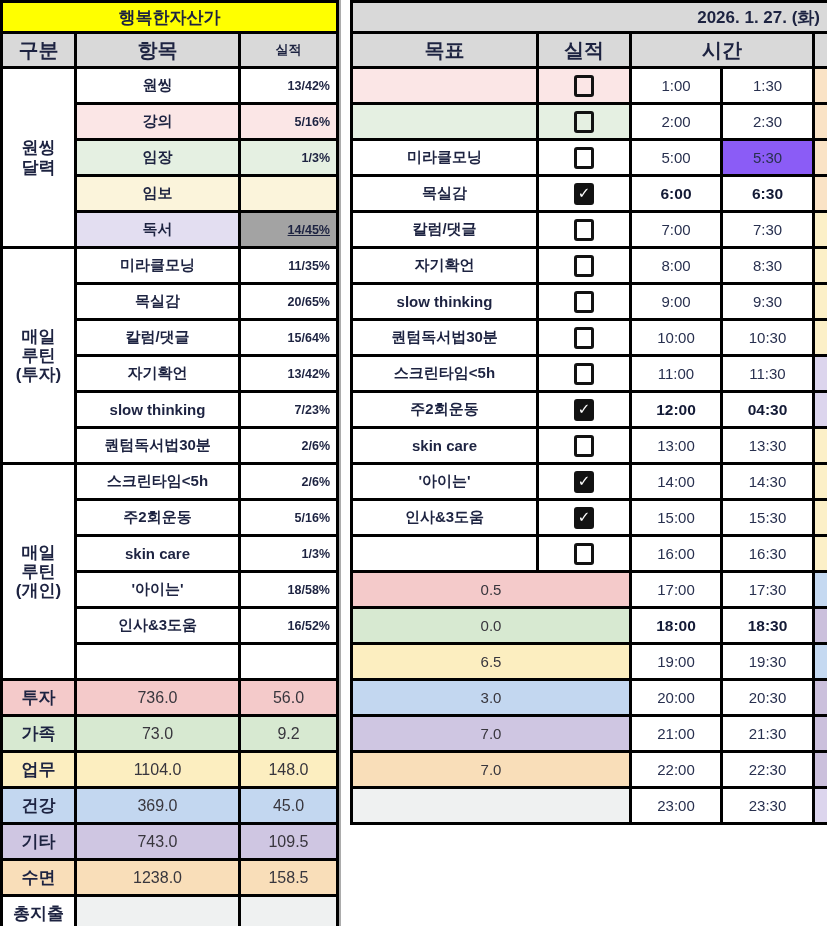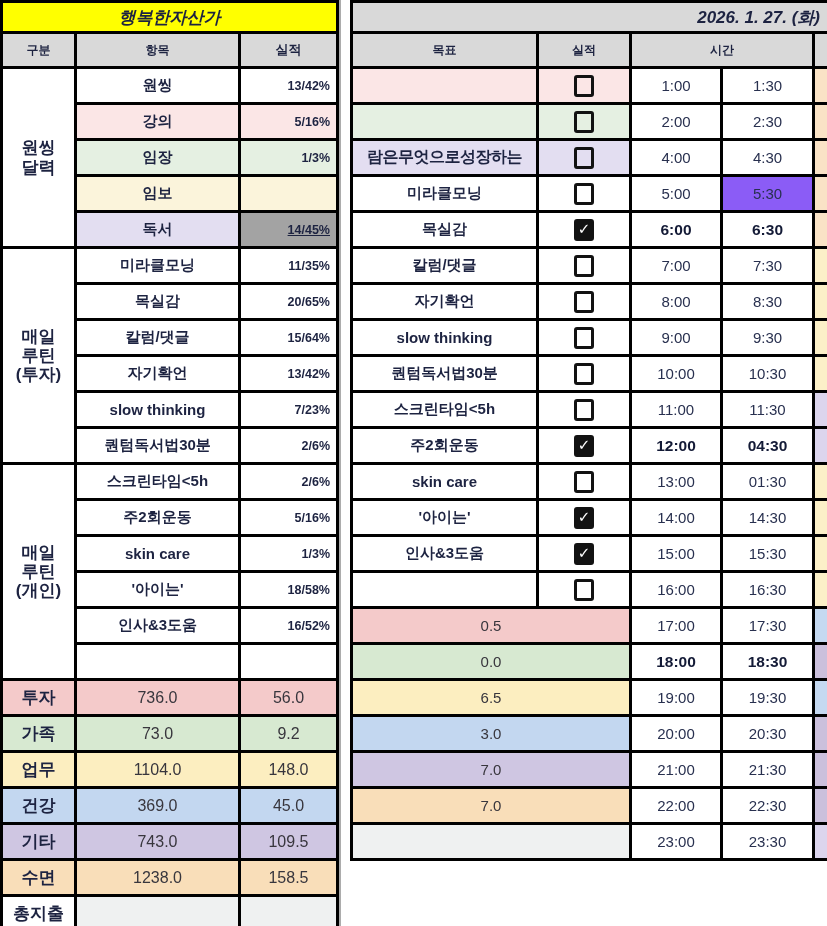--- a/index.html
+++ b/index.html
@@ -10,7 +10,7 @@
   #rtable{left:350px;width:477px;}
   td{border:3px solid #000;padding:0;text-align:center;vertical-align:middle;
      overflow:hidden;white-space:nowrap;color:#1d2341;}
-  tr.rowA{height:31px;font-style:italic;}
+  tr.rowA{height:31px;}
   tr.rowB{height:35px;}
   tr.data{height:36px;}
   .title-cell{background:#FFFF00;font-weight:bold;font-size:17px;}

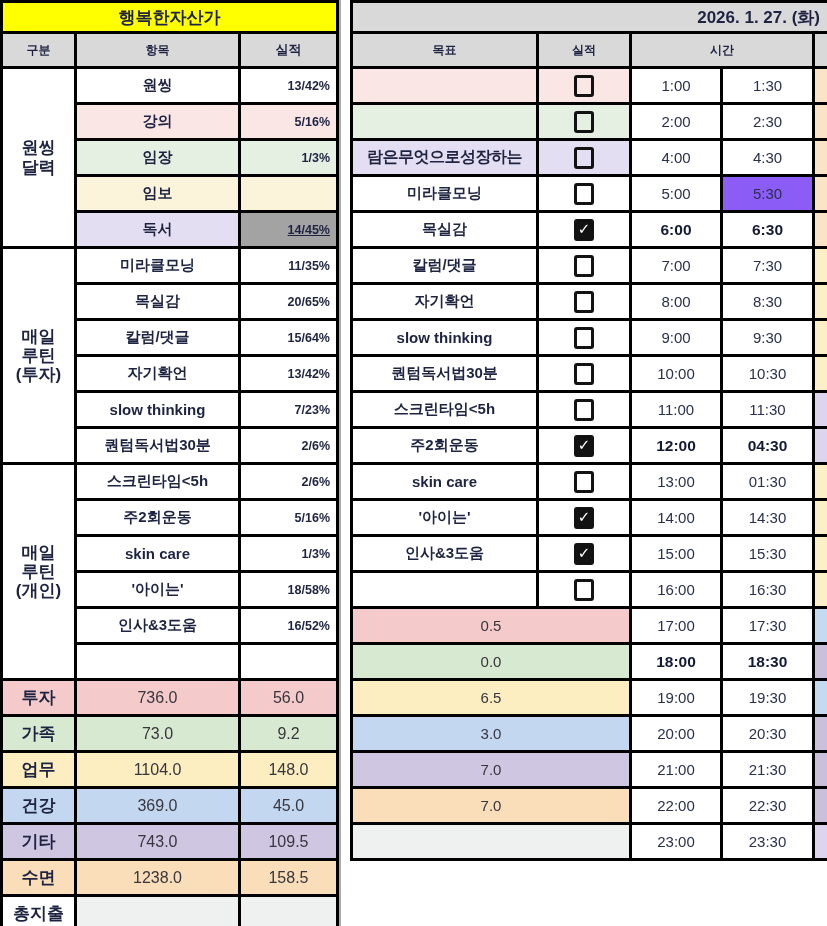--- a/index.html
+++ b/index.html
@@ -15,7 +15,7 @@
   tr.data{height:36px;}
   .title-cell{background:#FFFF00;font-weight:bold;font-size:17px;}
   .date-cell{background:#D9D9D9;font-weight:bold;font-size:17px;text-align:right;padding-right:7px;}
-  .hd{background:#D9D9D9;font-weight:bold;font-size:12px;}
+  .hd{background:#D9D9D9;font-weight:bold;font-size:20px;}
   .hd.small{font-size:13px;}
   .cat{font-weight:bold;font-size:17px;white-space:pre-line;line-height:1.12;background:#fff;}
   .item{font-weight:bold;font-size:15px;}

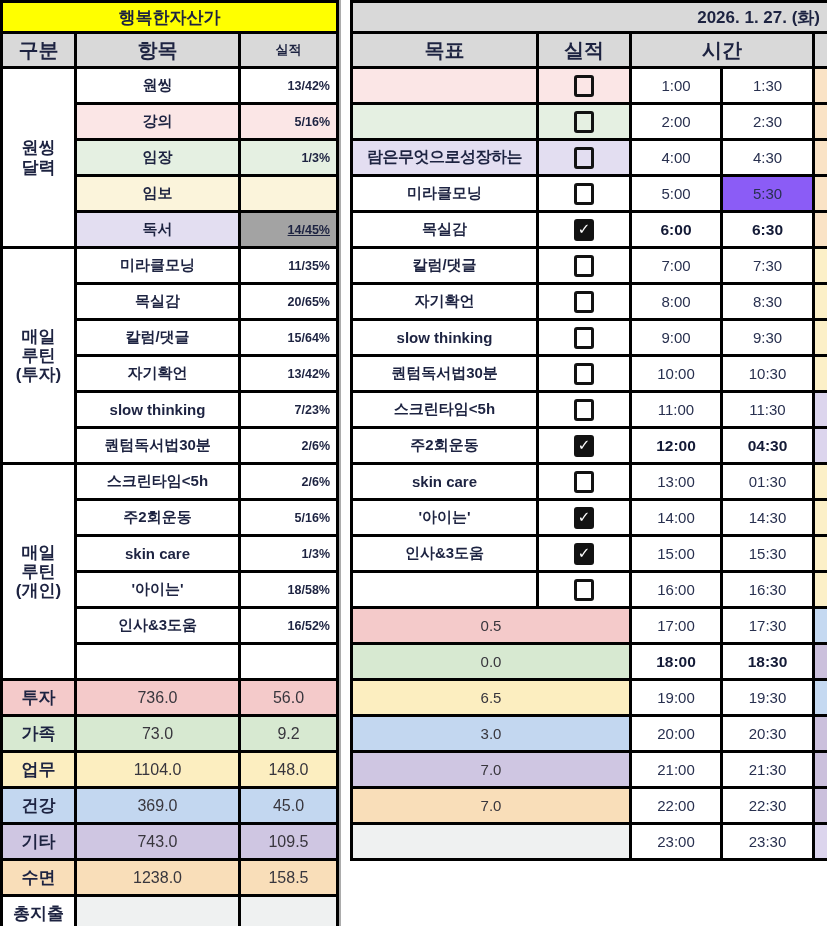--- a/index.html
+++ b/index.html
@@ -207,13 +207,6 @@
           <td class="edge" style="background: rgb(250, 227, 198);"></td>
         </tr>
         <tr class="data">
-          <td class="goal overflow" style="background: rgb(227, 222, 241);">람은무엇으로성장하는</td>
-          <td class="" style="background: rgb(227, 222, 241);"><span class="cbx"></span></td>
-          <td class="time" style="background: rgb(255, 255, 255);">4:00</td>
-          <td class="time" style="background: rgb(255, 255, 255);">4:30</td>
-          <td class="edge" style="background: rgb(250, 227, 198);"></td>
-        </tr>
-        <tr class="data">
           <td class="goal" style="background: rgb(255, 255, 255);">미라클모닝</td>
           <td class="" style="background: rgb(255, 255, 255);"><span class="cbx"></span></td>
           <td class="time" style="background: rgb(255, 255, 255);">5:00</td>

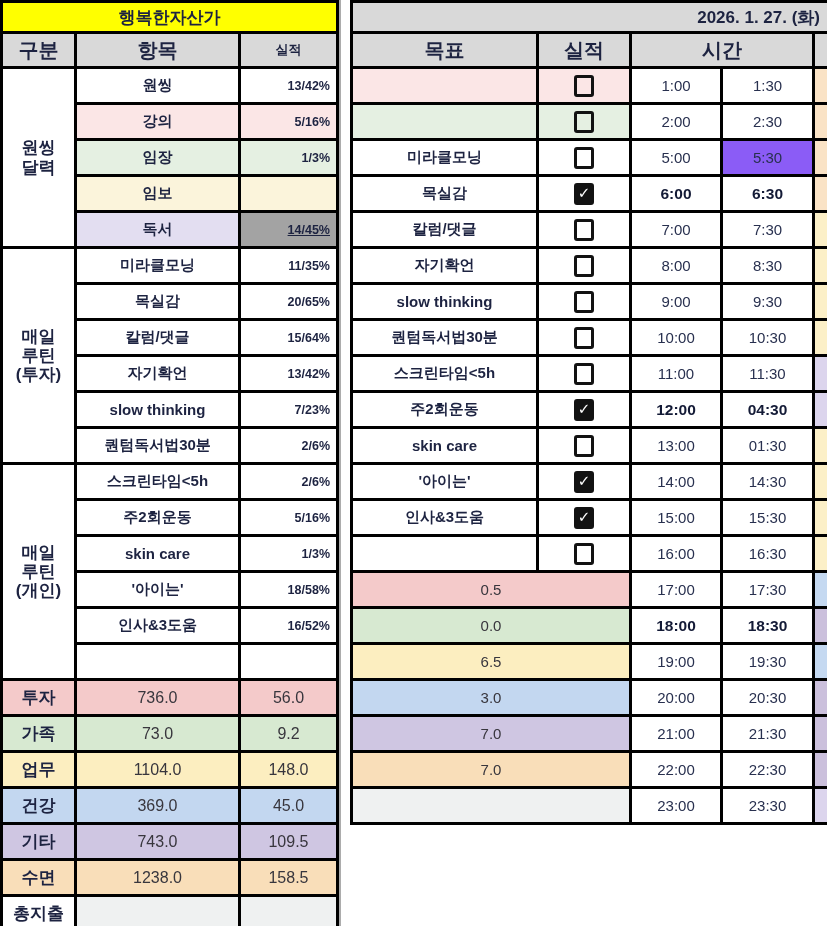--- a/index.html
+++ b/index.html
@@ -266,7 +266,7 @@
           <td class="goal" style="background: rgb(255, 255, 255);">skin care</td>
           <td class="" style="background: rgb(255, 255, 255);"><span class="cbx"></span></td>
           <td class="time" style="background: rgb(255, 255, 255);">13:00</td>
-          <td class="time" style="background: rgb(255, 255, 255);">01:30</td>
+          <td class="time" style="background: rgb(255, 255, 255);">13:30</td>
           <td class="edge" style="background: rgb(252, 240, 200);"></td>
         </tr>
         <tr class="data">

